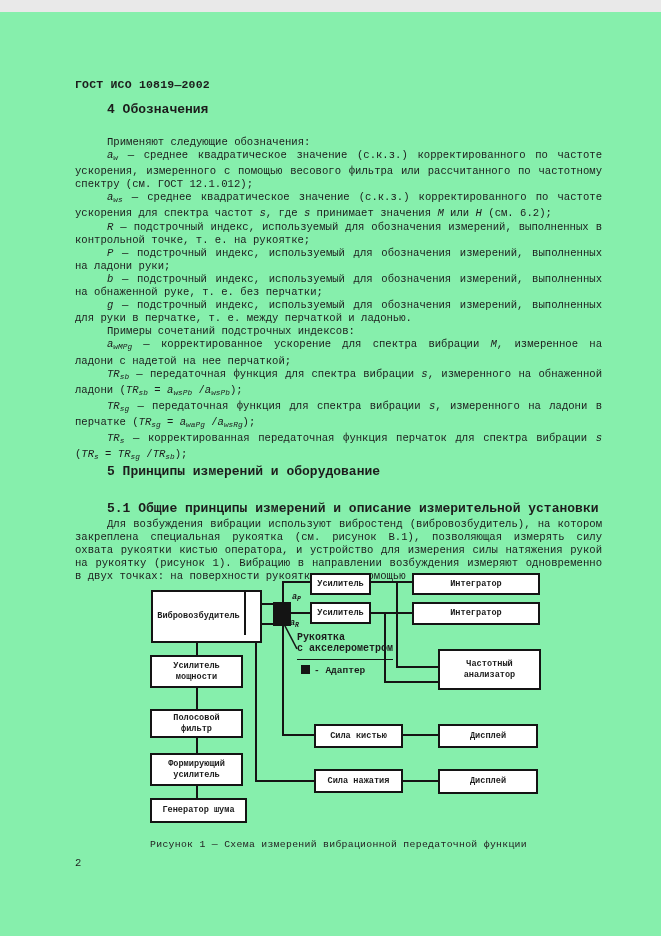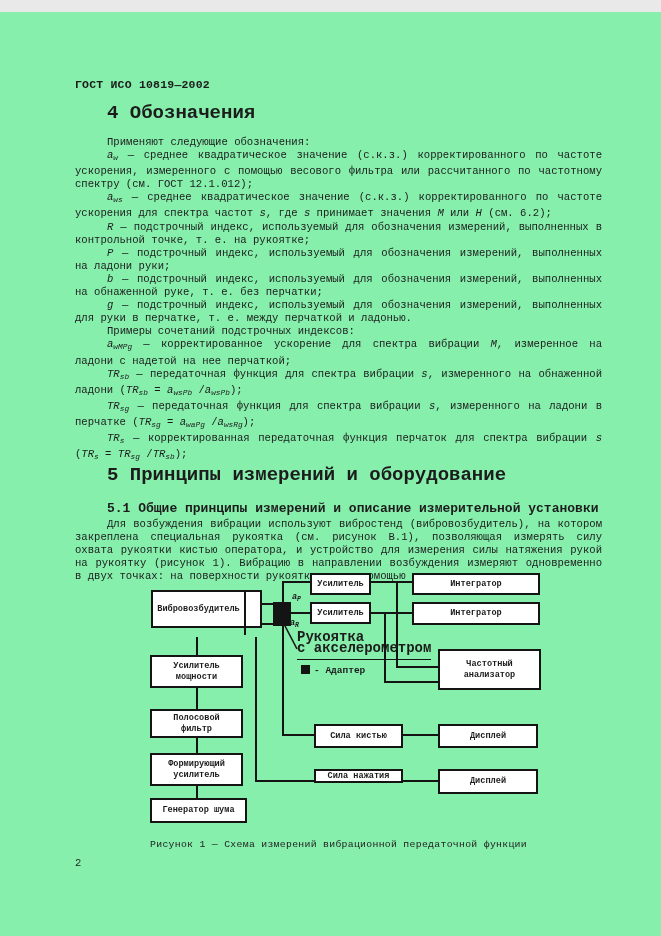--- a/index.html
+++ b/index.html
@@ -10,7 +10,7 @@
   }
   .abs{position:absolute;}
   .doc-header{left:75px;top:66px;font-size:11.5px;font-weight:bold;letter-spacing:.2px;}
-  .h2{left:107px;font-size:19px;font-weight:bold;}
+  .h2{left:107px;font-size:13px;font-weight:bold;}
   .h3{left:107px;font-size:13px;font-weight:bold;}
   .body-block{left:75px;width:527px;font-size:10.6px;line-height:13.1px;text-align:justify;}
   .body-block p{margin:0;text-indent:32px;}

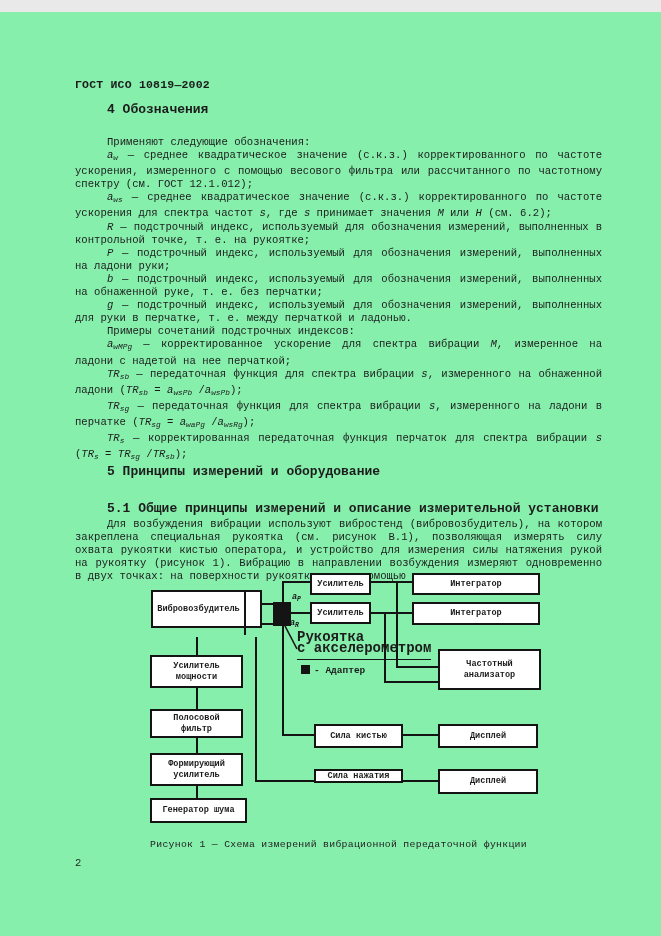--- a/index.html
+++ b/index.html
@@ -94,7 +94,7 @@
       <line x1="284" y1="612" x2="297" y2="637" stroke="#141414" stroke-width="1.6"></line>
     </svg>
 
-    <div class="dbox" style="left:151px;top:578px;width:111px;height:38px;padding-right:16px;">Вибровозбудитель</div>
+    <div class="dbox" style="left:151px;top:578px;width:111px;height:53px;padding-right:16px;">Вибровозбудитель</div>
     <div class="vline" style="left:244px;top:580px;height:43px;z-index:4;"></div>
     <div class="dbox" style="left:150px;top:643px;width:93px;height:33px;">Усилитель
 мощности</div>

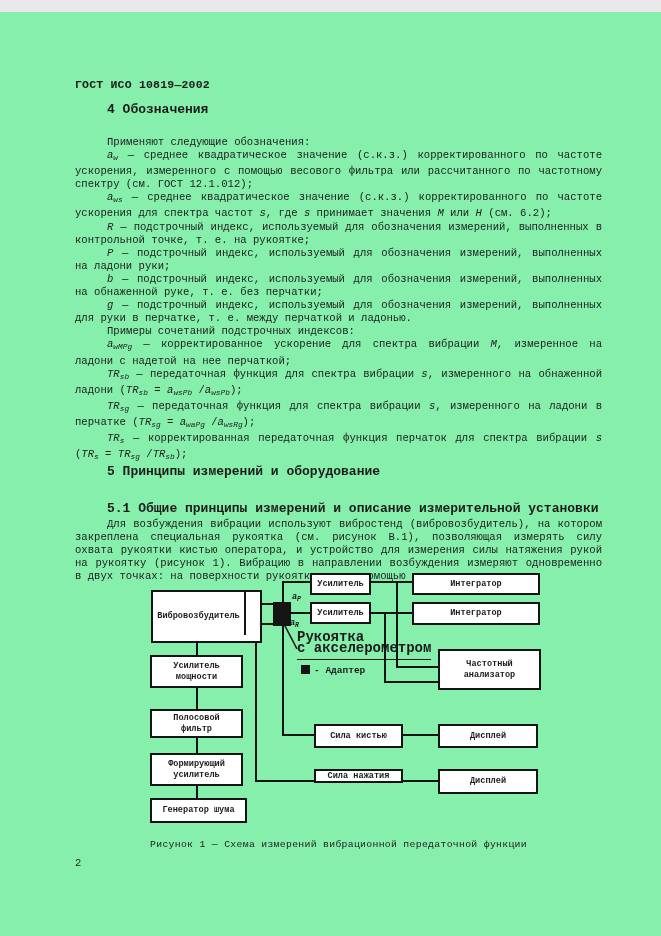--- a/index.html
+++ b/index.html
@@ -30,7 +30,7 @@
   .dlabel{position:absolute;font-weight:bold;z-index:4;}
   .accel{font-size:8.5px;font-style:italic;}
   .accel .s{font-size:6.5px;vertical-align:-2px;}
-  .handle-label{font-size:14px;line-height:11px;}
+  .handle-label{font-size:10px;line-height:11px;}
   .handle-label .u{border-bottom:1.6px solid #141414;padding-bottom:5px;}
   .legend{font-size:9.5px;display:flex;align-items:flex-start;gap:4px;}
   .legend .sw{width:9px;height:9px;background:#141414;display:inline-block;}

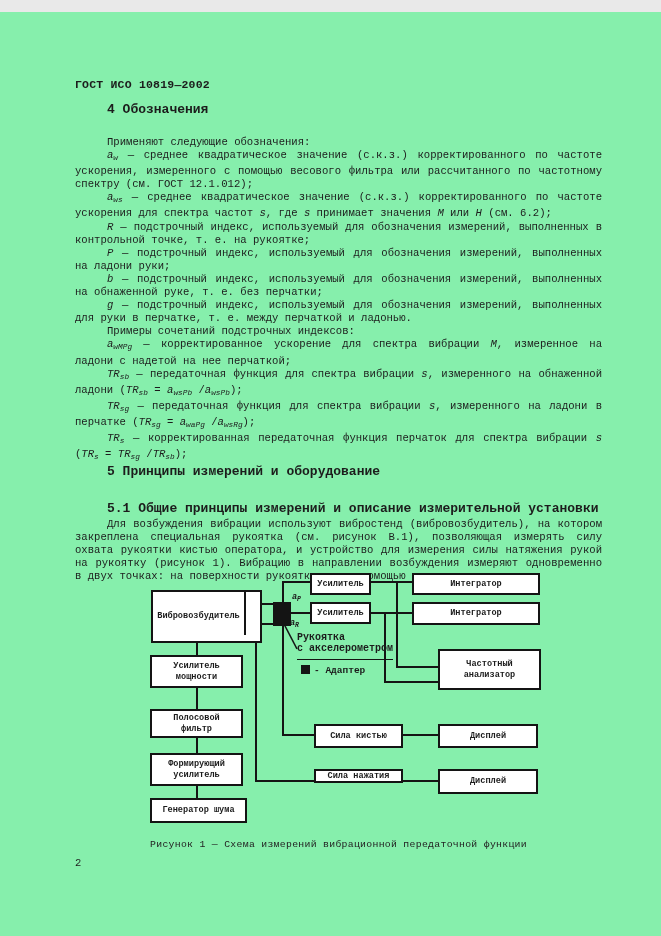--- a/index.html
+++ b/index.html
@@ -113,7 +113,7 @@
 
     <div class="dbox" style="left:314px;top:712px;width:89px;height:24px;">Сила кистью</div>
     <div class="dbox" style="left:438px;top:712px;width:100px;height:24px;">Дисплей</div>
-    <div class="dbox" style="left:314px;top:757px;width:89px;height:14px;">Сила нажатия</div>
+    <div class="dbox" style="left:314px;top:757px;width:89px;height:24px;">Сила нажатия</div>
     <div class="dbox" style="left:438px;top:757px;width:100px;height:25px;">Дисплей</div>
 
     <div class="blacksq" style="left:273px;top:590px;width:18px;height:24px;"></div>

